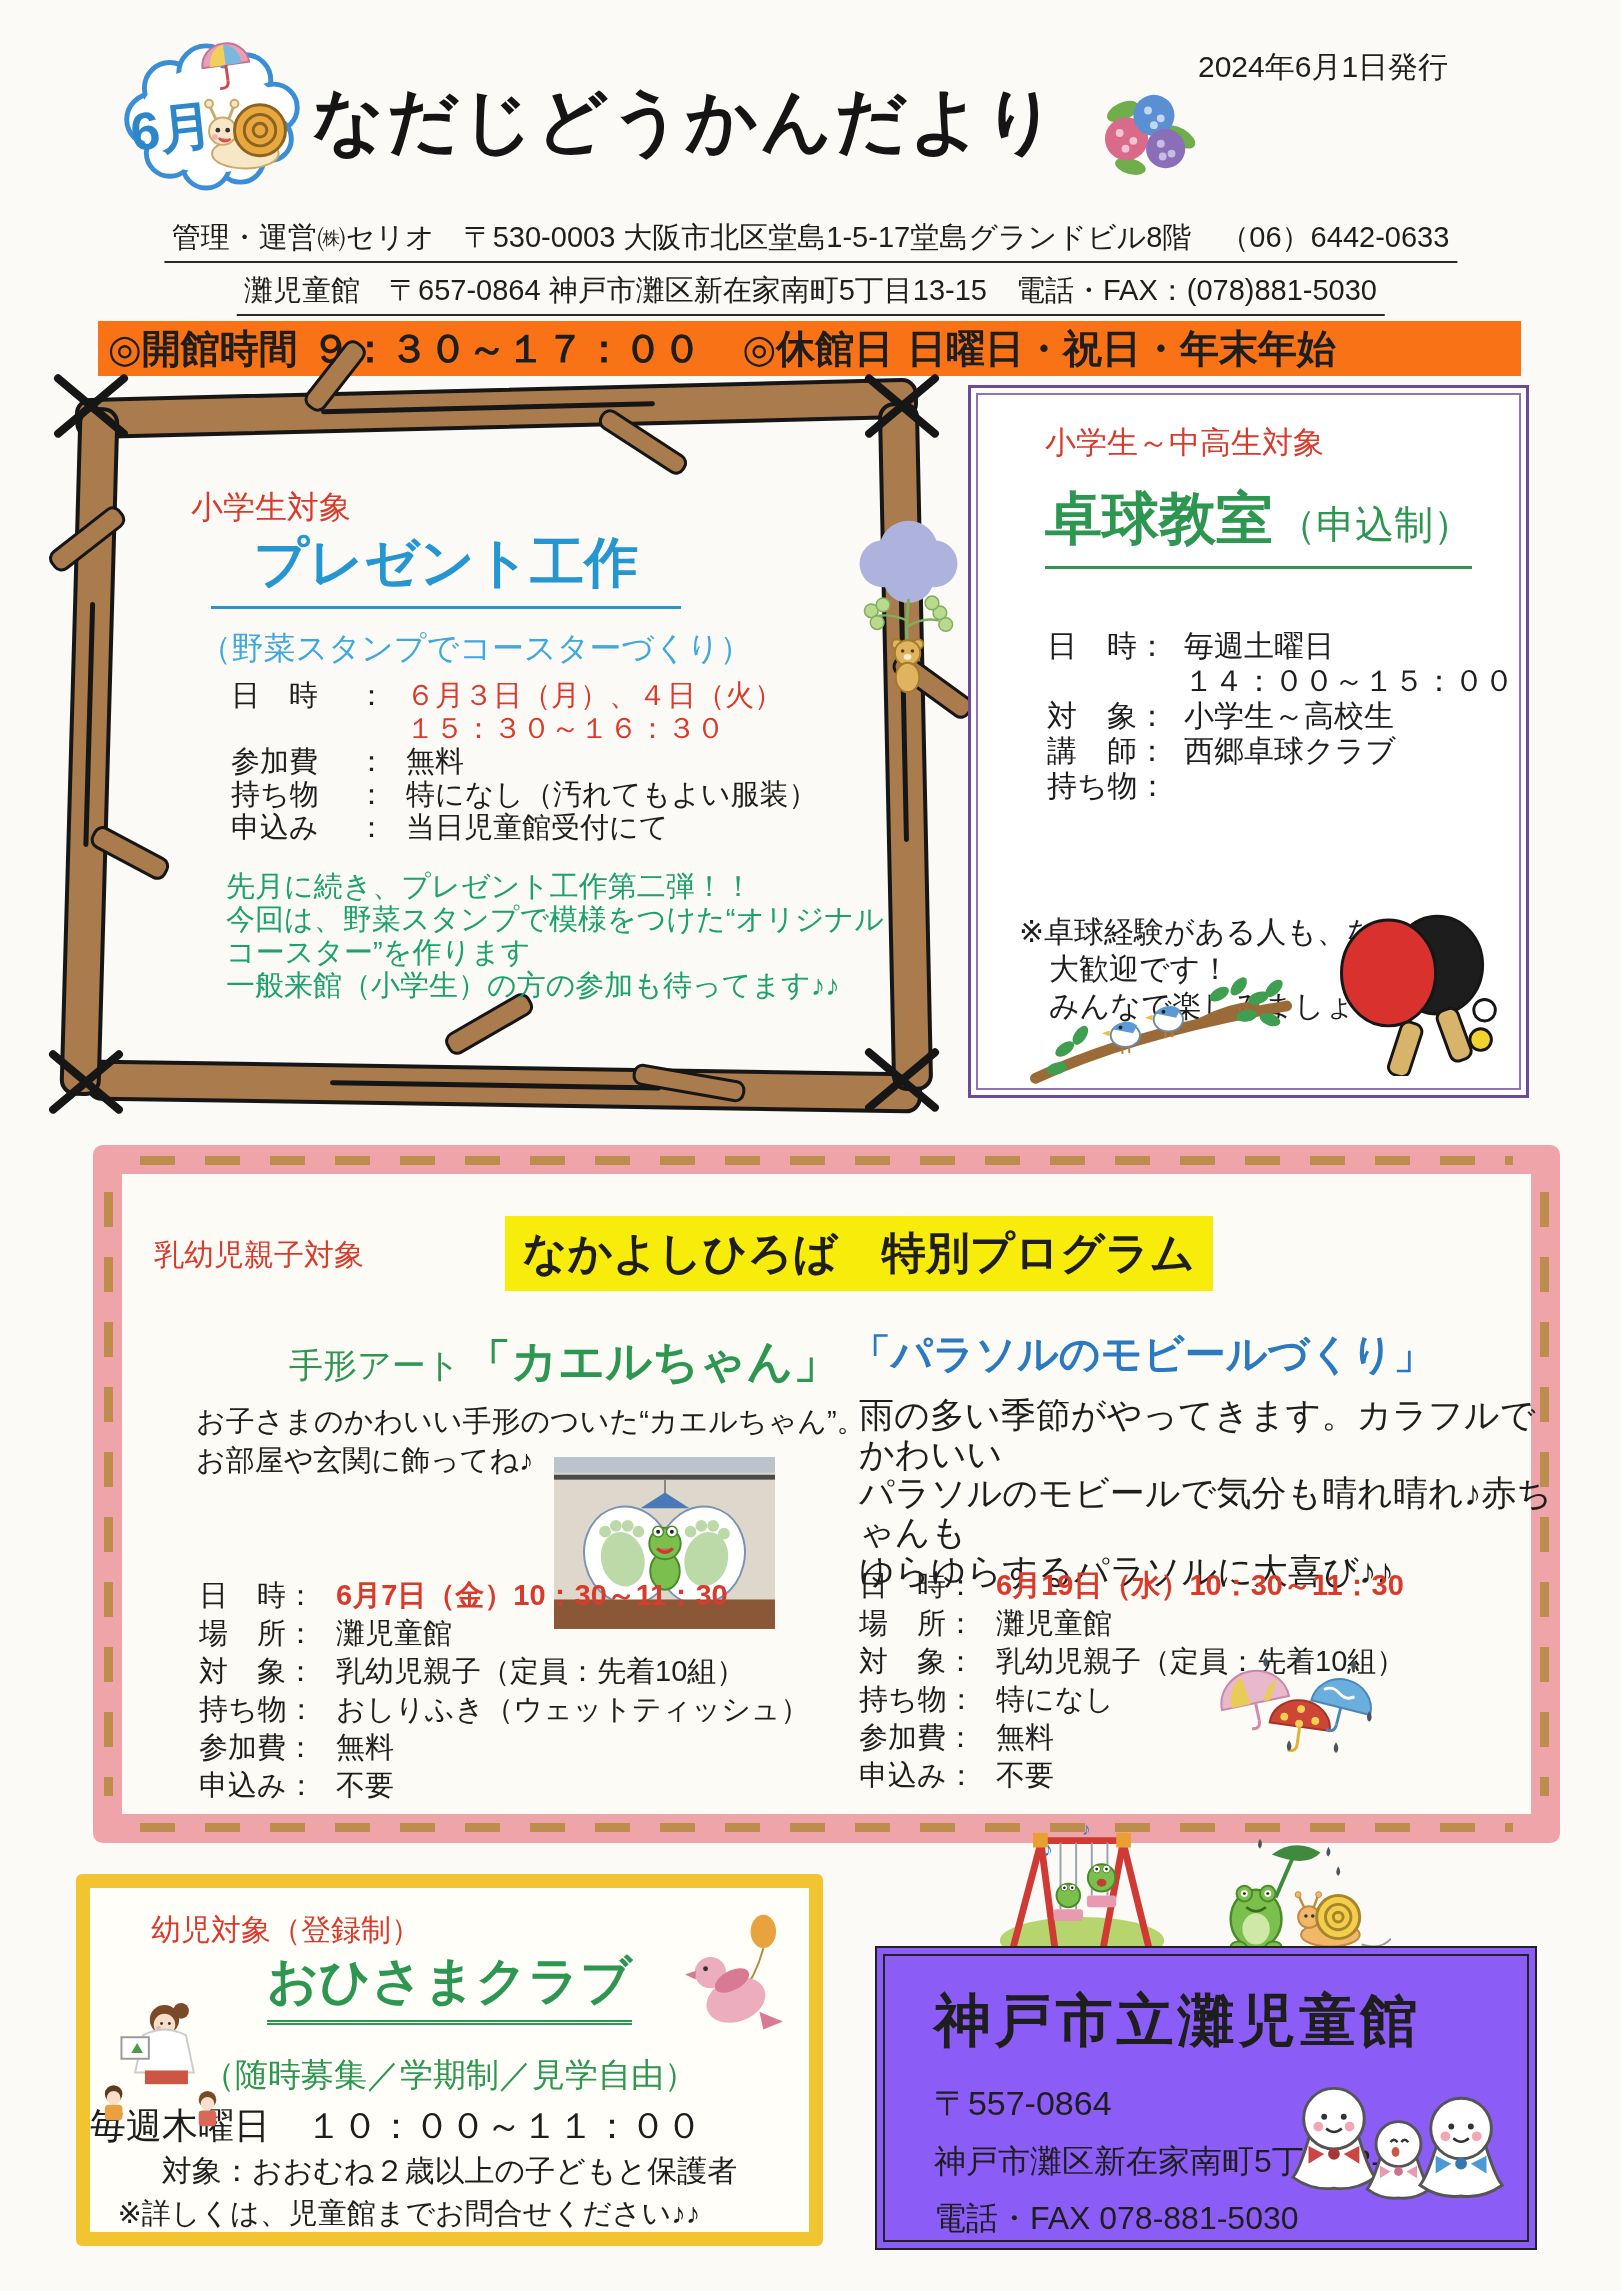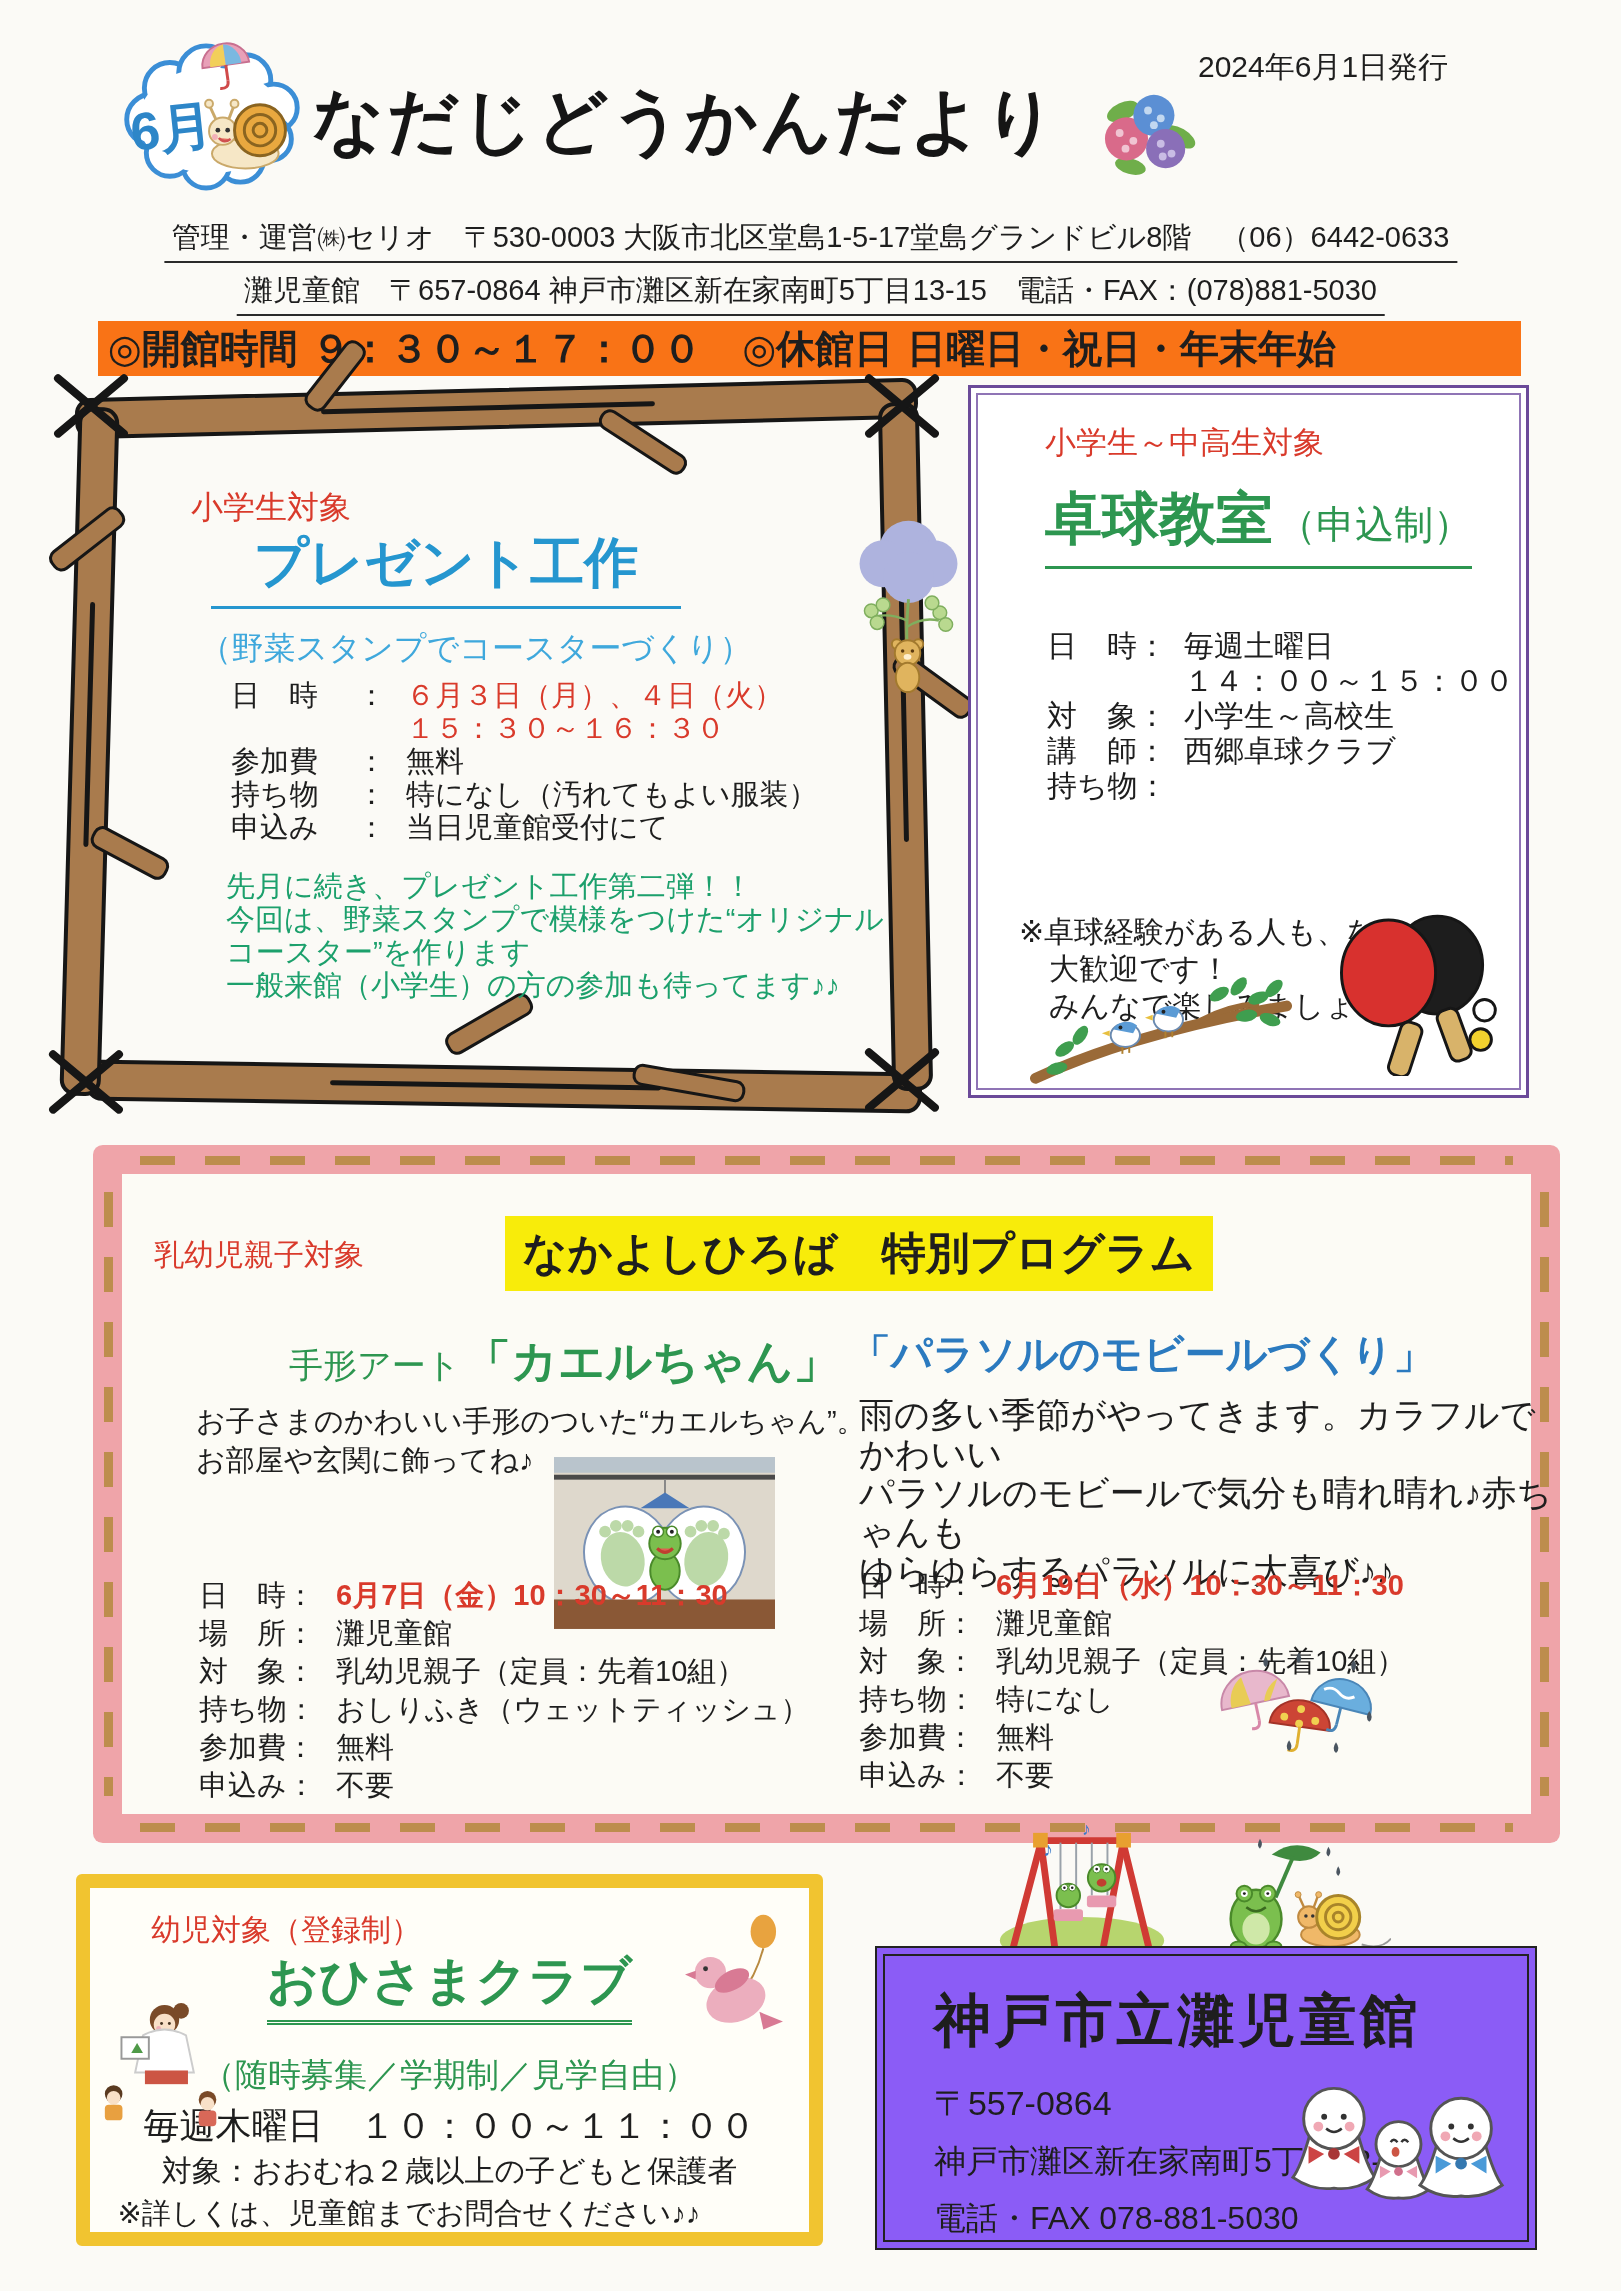--- a/index.html
+++ b/index.html
@@ -84,7 +84,7 @@
   .oh-title{display:inline-block;font-size:51px;font-weight:bold;color:#2d9650;
         border-bottom:5.9px double #2d9650;padding-bottom:3.9px;}
   .oh-sub{left:0;top:165px;width:100%;text-align:center;font-size:33px;color:#2d9650;}
-  .oh-sched{left:0;top:214px;width:100%;text-align:center;font-size:36px;}
+  .oh-sched{left:0;top:214px;width:100%;font-size:36px;}
   .oh-target{left:0;top:263px;width:100%;text-align:center;font-size:30px;}
   .oh-note{left:27.4px;top:306px;font-size:29px;}
 

